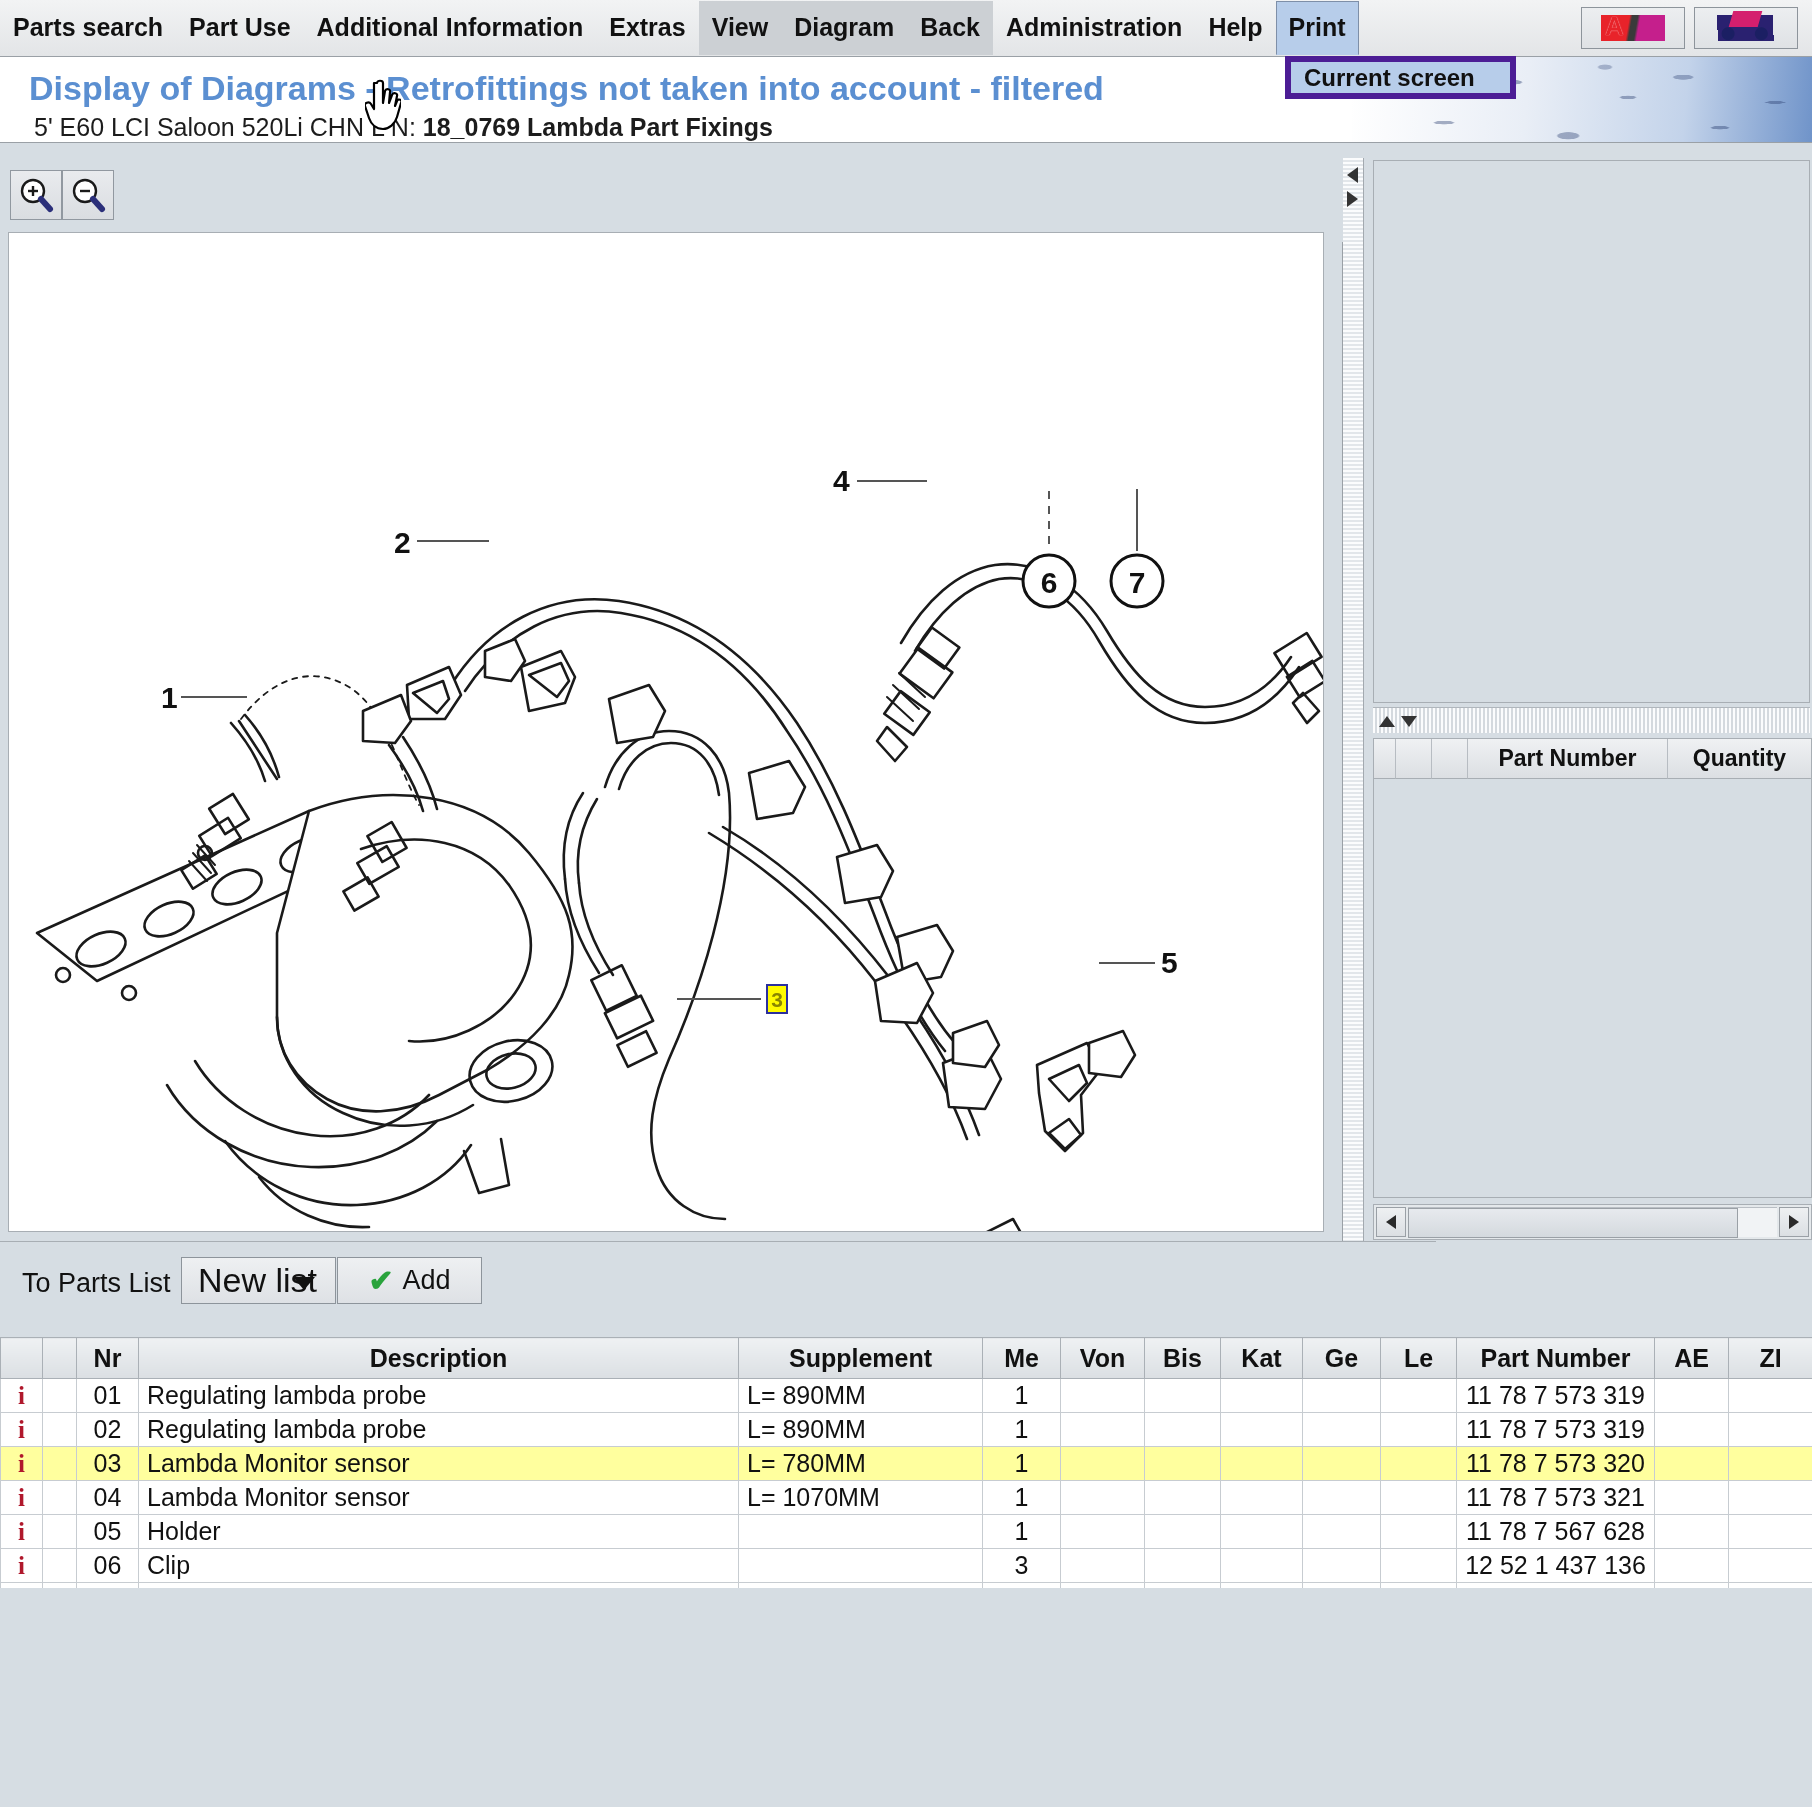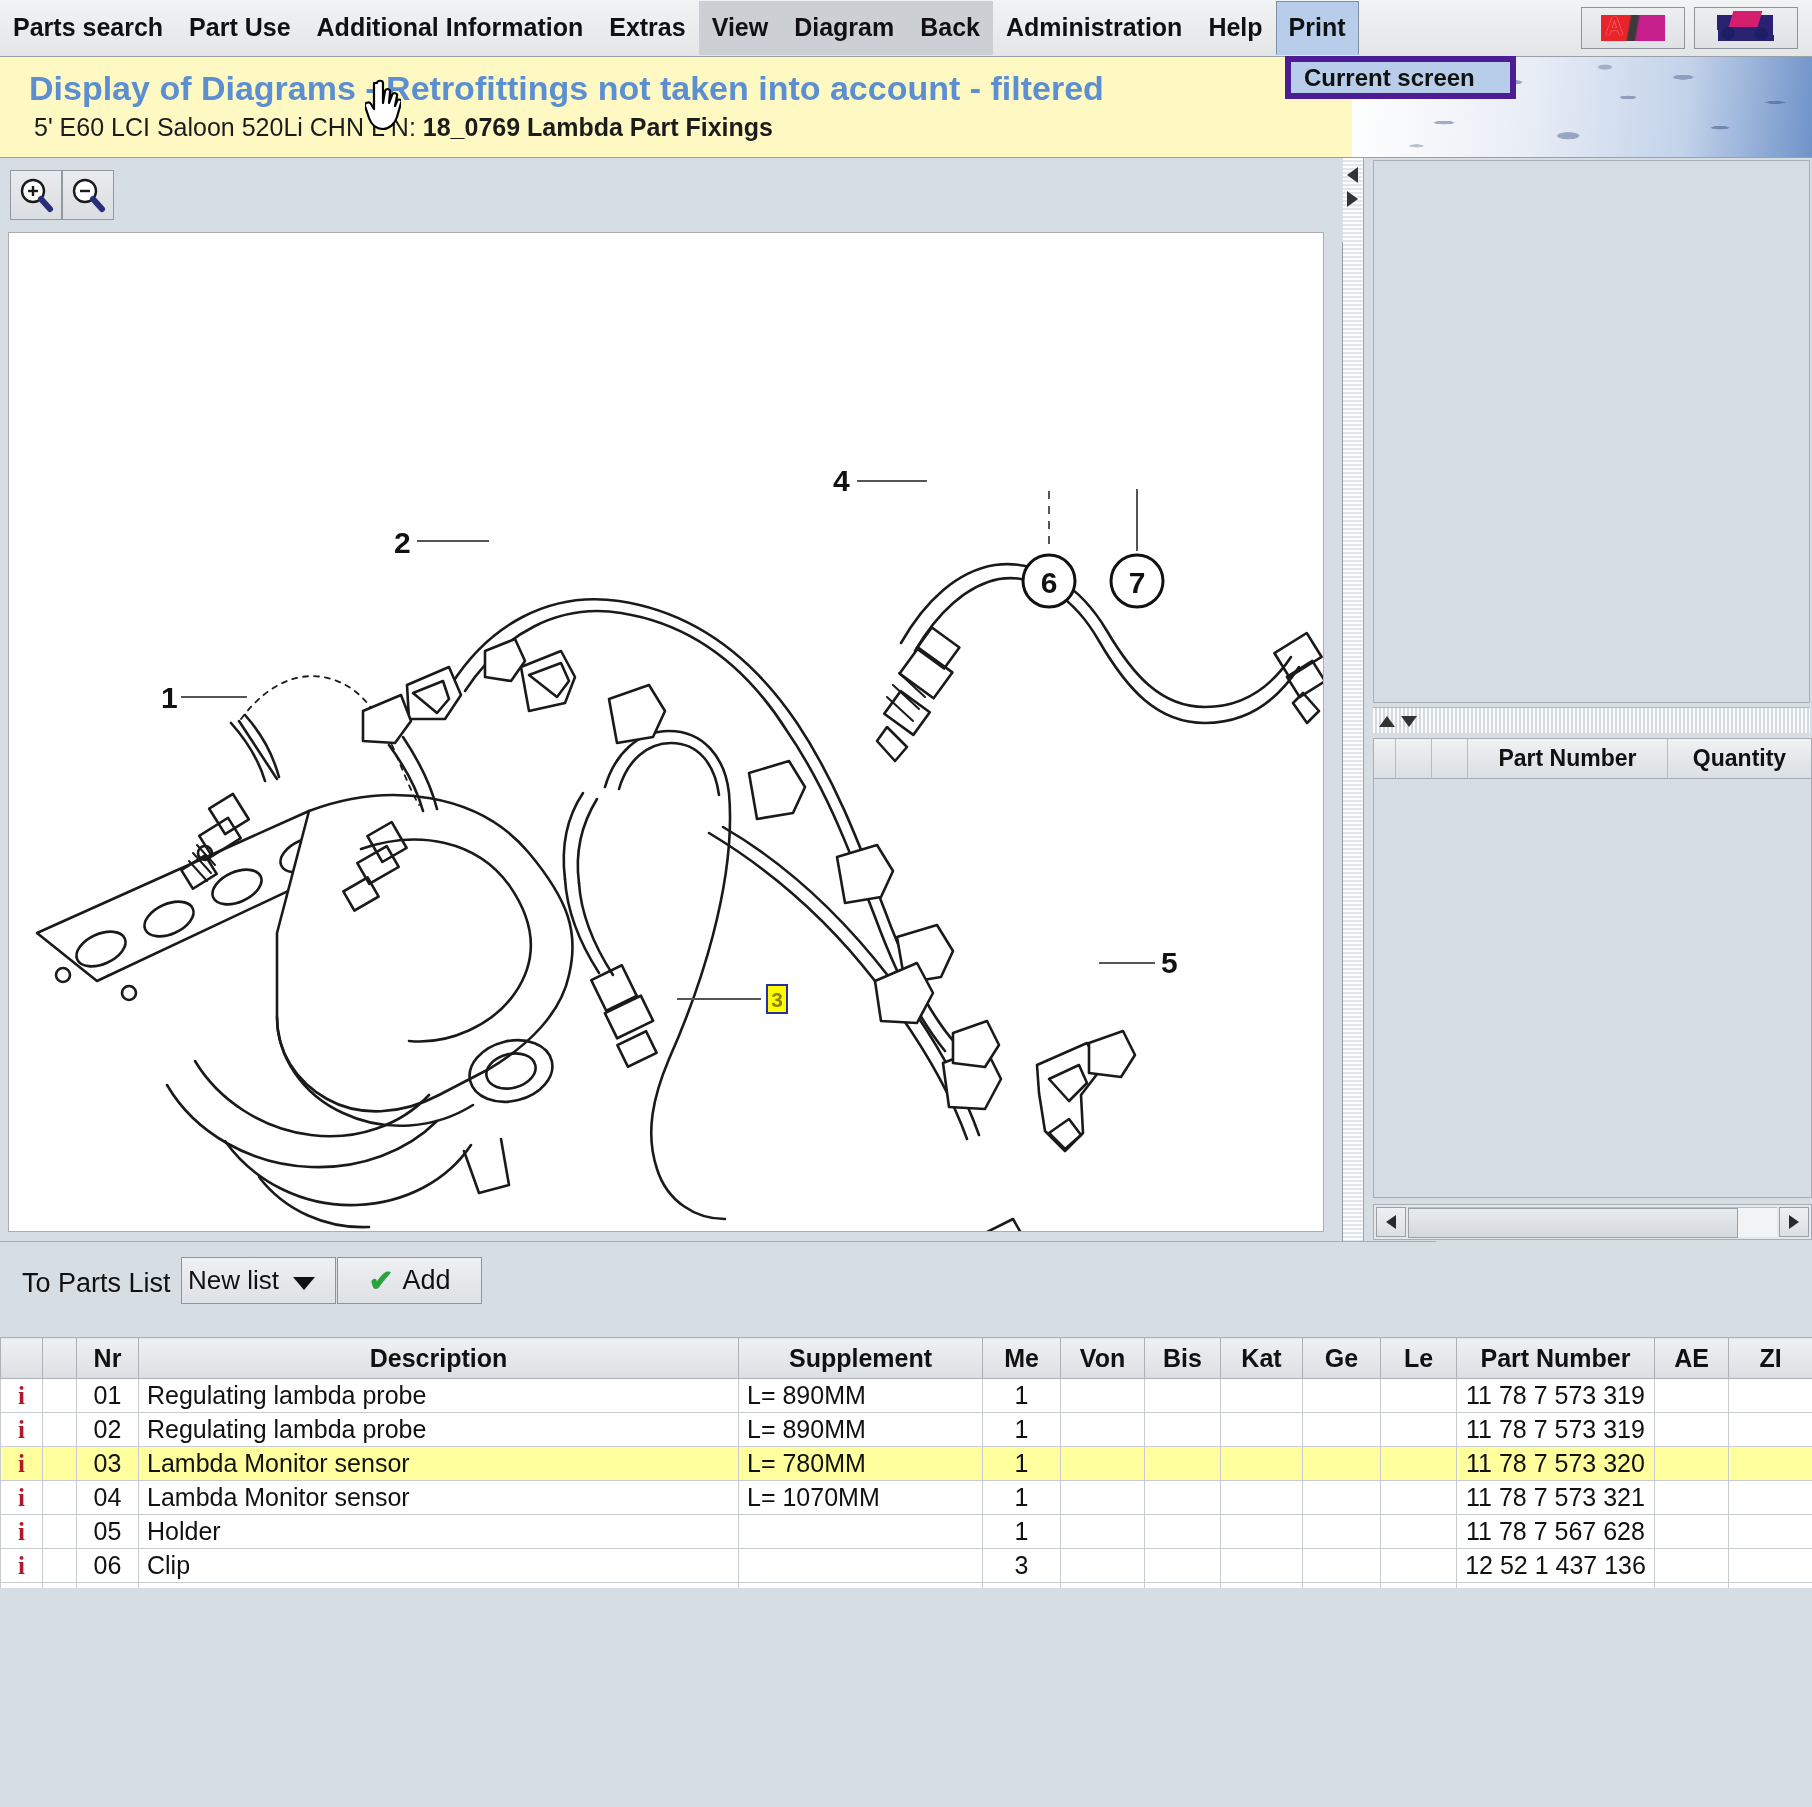--- a/index.html
+++ b/index.html
@@ -82,8 +82,8 @@
   
   .header {
     position: absolute; left: 0; top: 57px;
-    width: 1812px; height: 101px;
-    background: #fef9c3;
+    width: 1812px; height: 86px;
+    background: #ffffff;
     border-bottom: 1px solid #9aa0a6;
     overflow: hidden;
   }

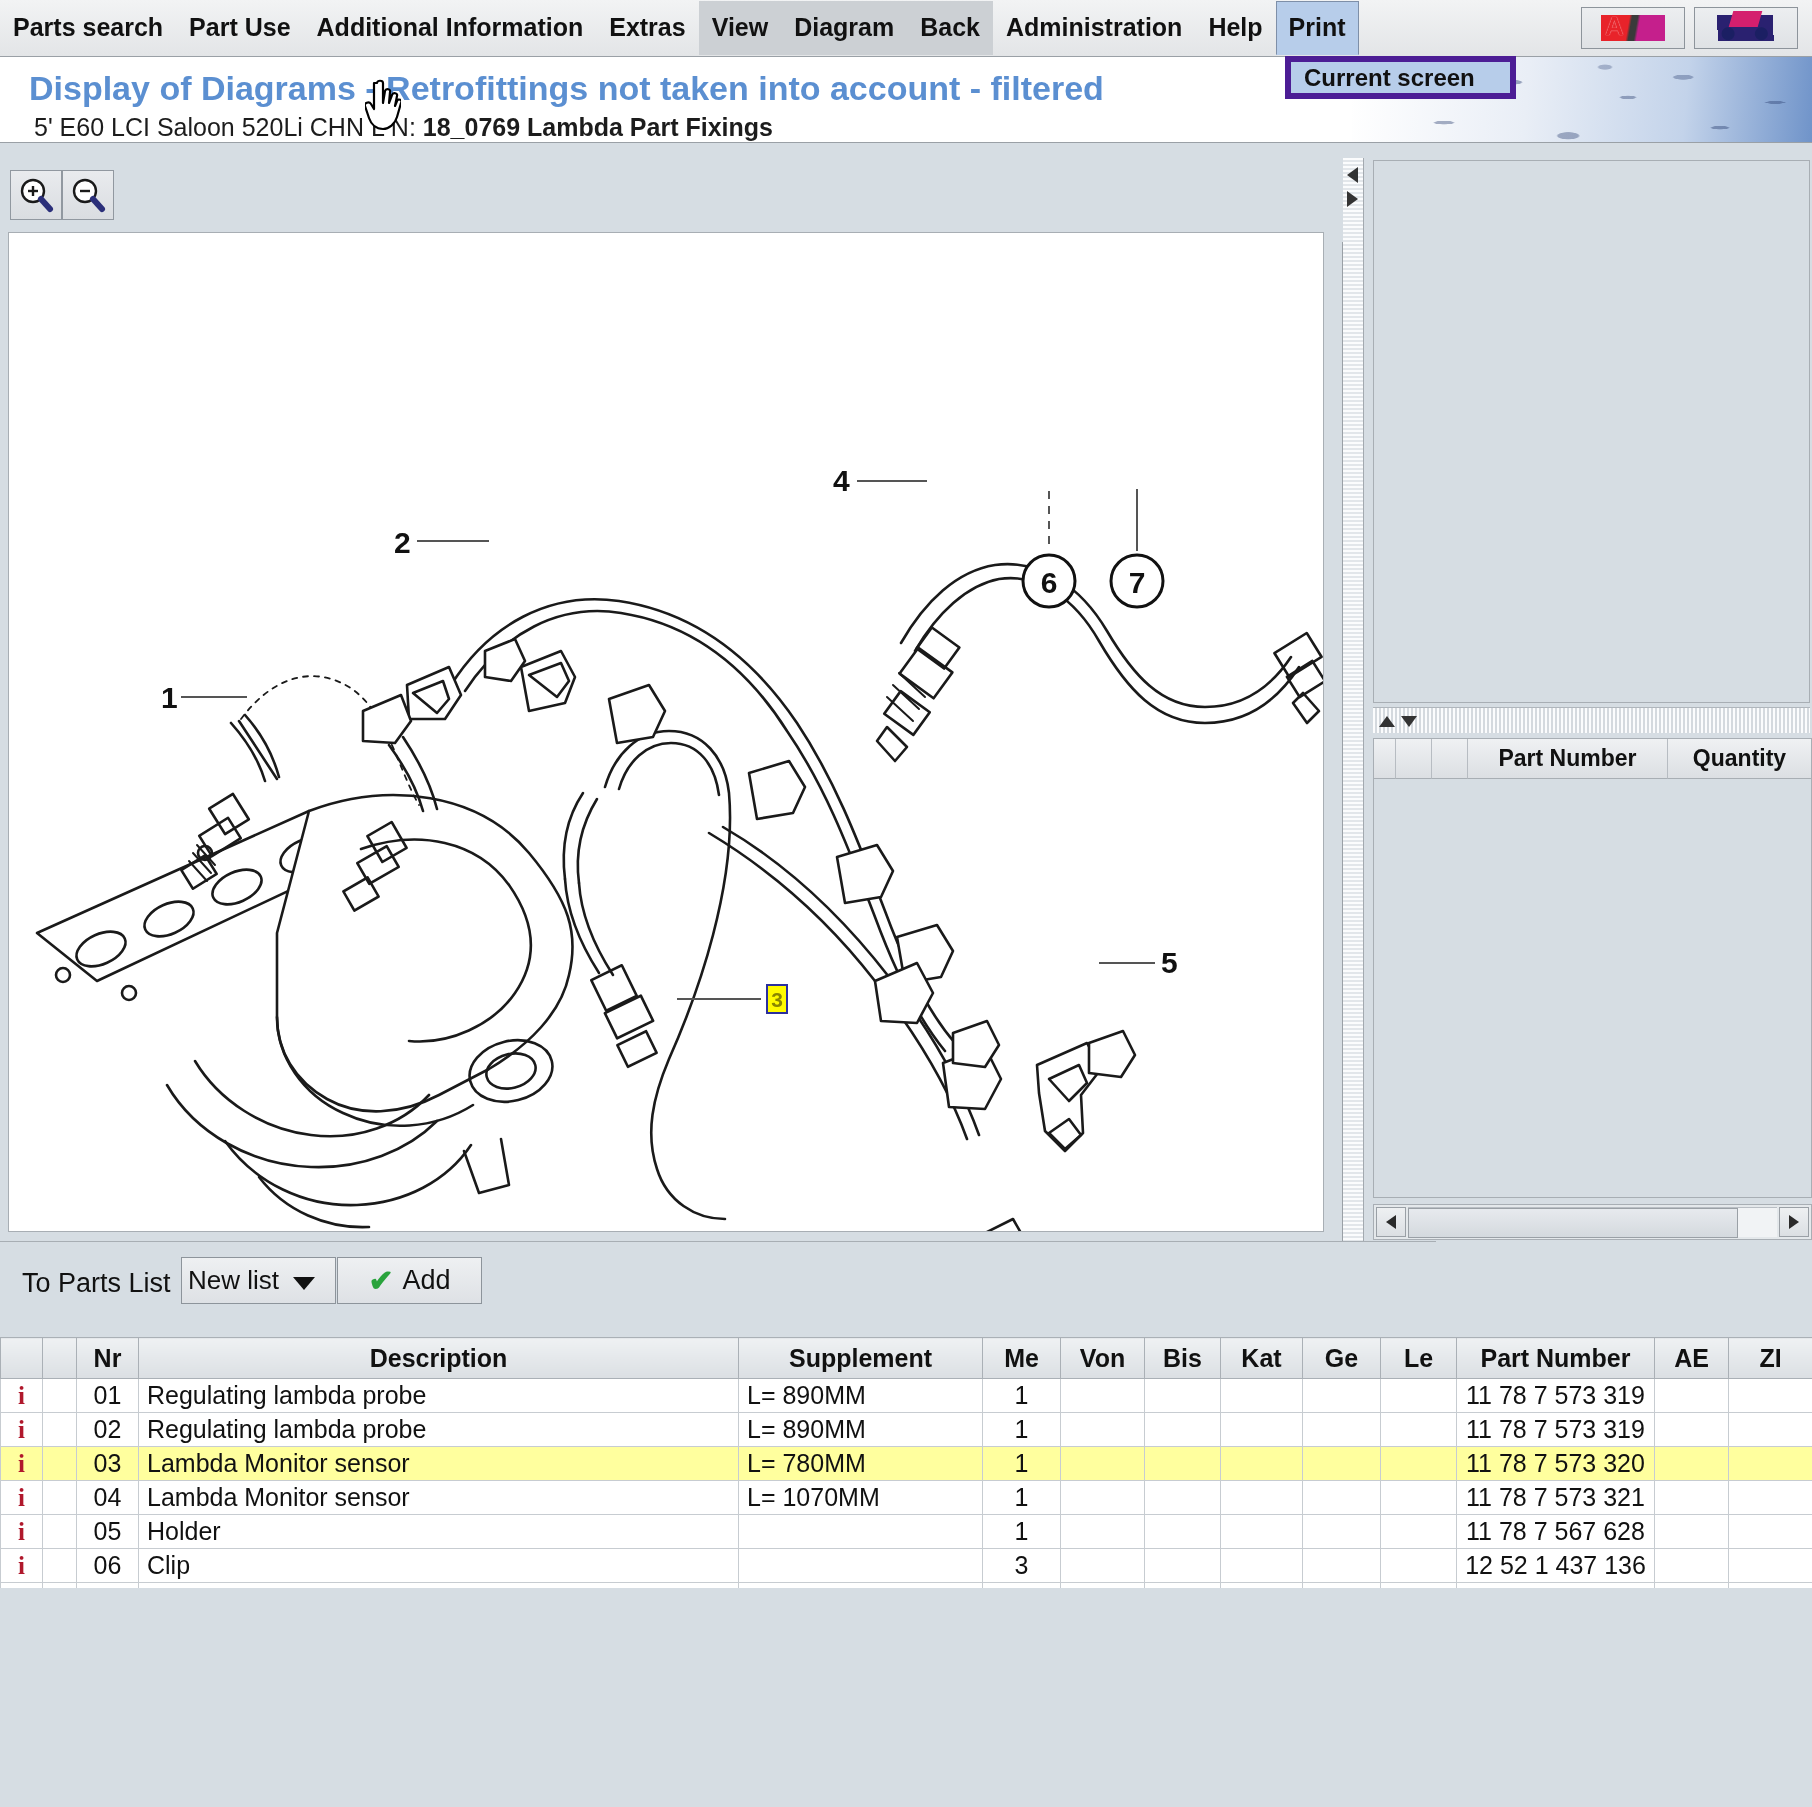--- a/index.html
+++ b/index.html
@@ -246,7 +246,7 @@
     border: 1px solid #8d949b;
     display: flex; align-items: center;
   }
-  .pl-select span { font-size: 26px; color: #111; margin-left: 6px; }
+  .pl-select span { font-size: 34px; color: #111; margin-left: 16px; }
   .pl-select .caret {
     position: absolute; right: 20px; top: 19px;
     width: 0; height: 0;

